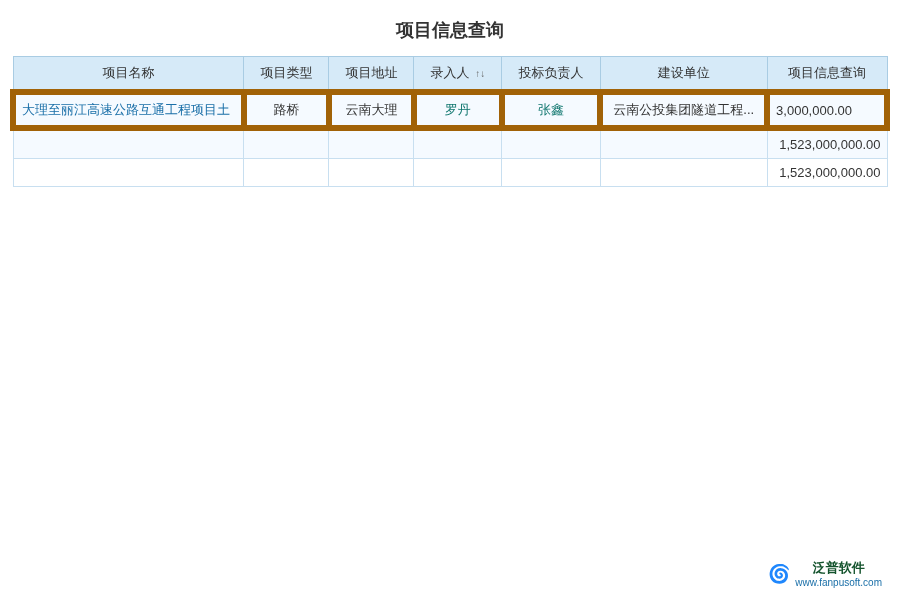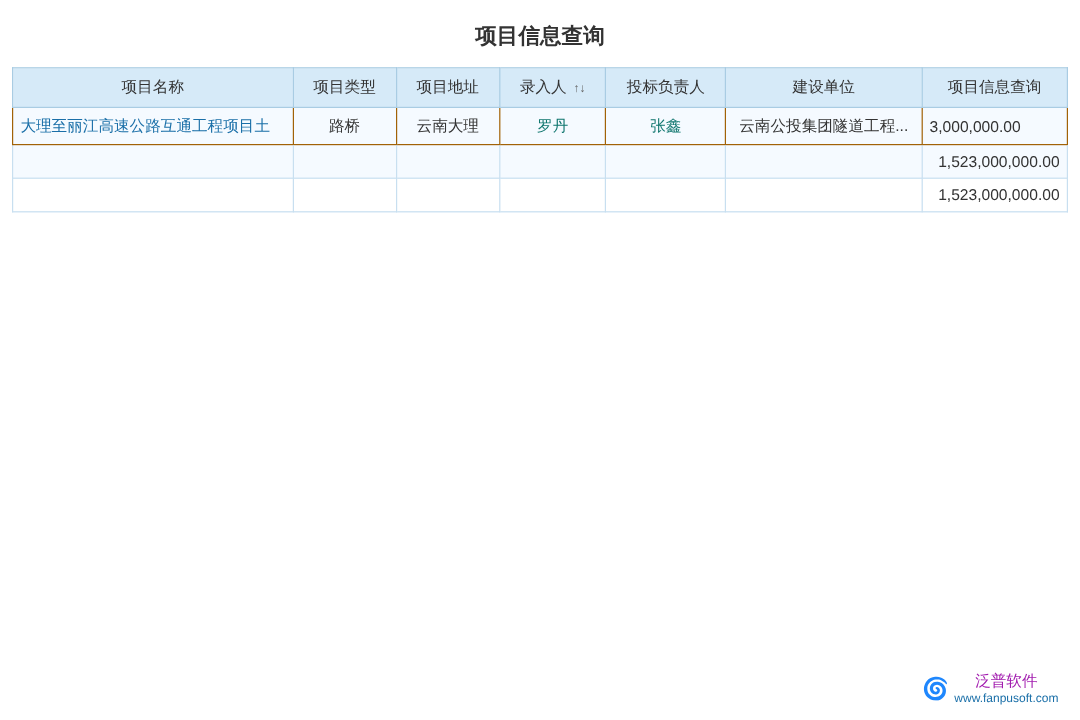--- a/index.html
+++ b/index.html
@@ -59,7 +59,7 @@
     }
 
     tbody td {
-      border: 1px solid #a16207;
+      border: 6px solid #a16207;
       padding: 6px 6px;
       text-align: center;
       color: #333;

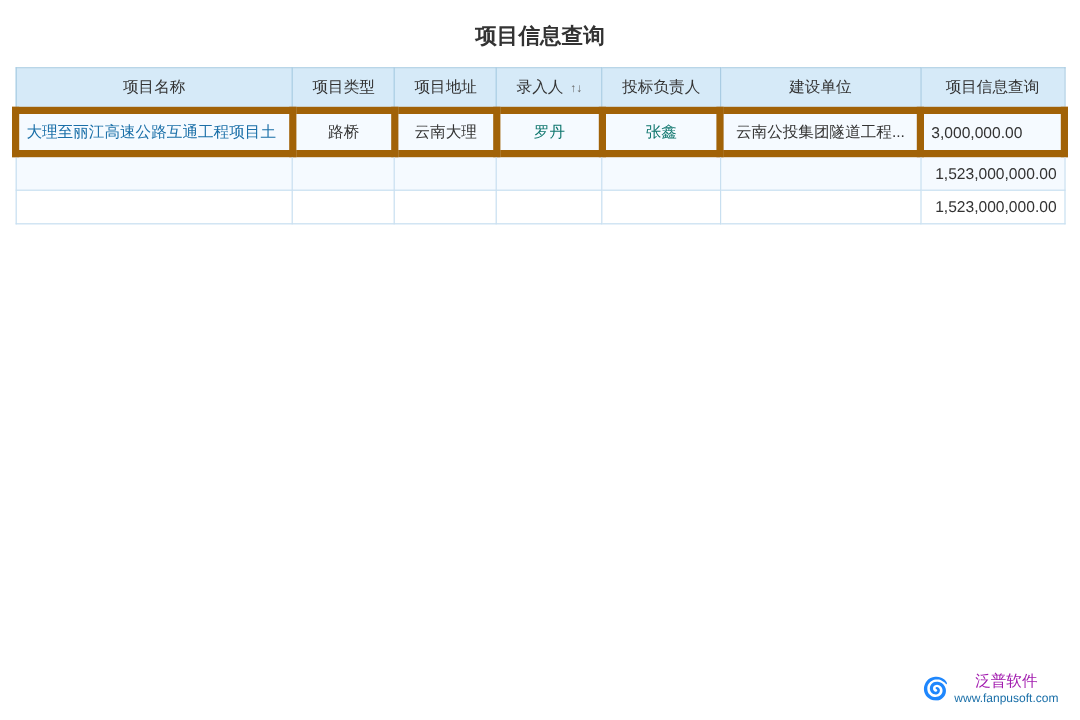--- a/index.html
+++ b/index.html
@@ -118,8 +118,8 @@
 
     .logo-text {
       font-size: 13px;
-      color: #a21caf;
-      font-weight: normal;
+      color: #14532d;
+      font-weight: bold;
     }
 
     .logo-sub {

